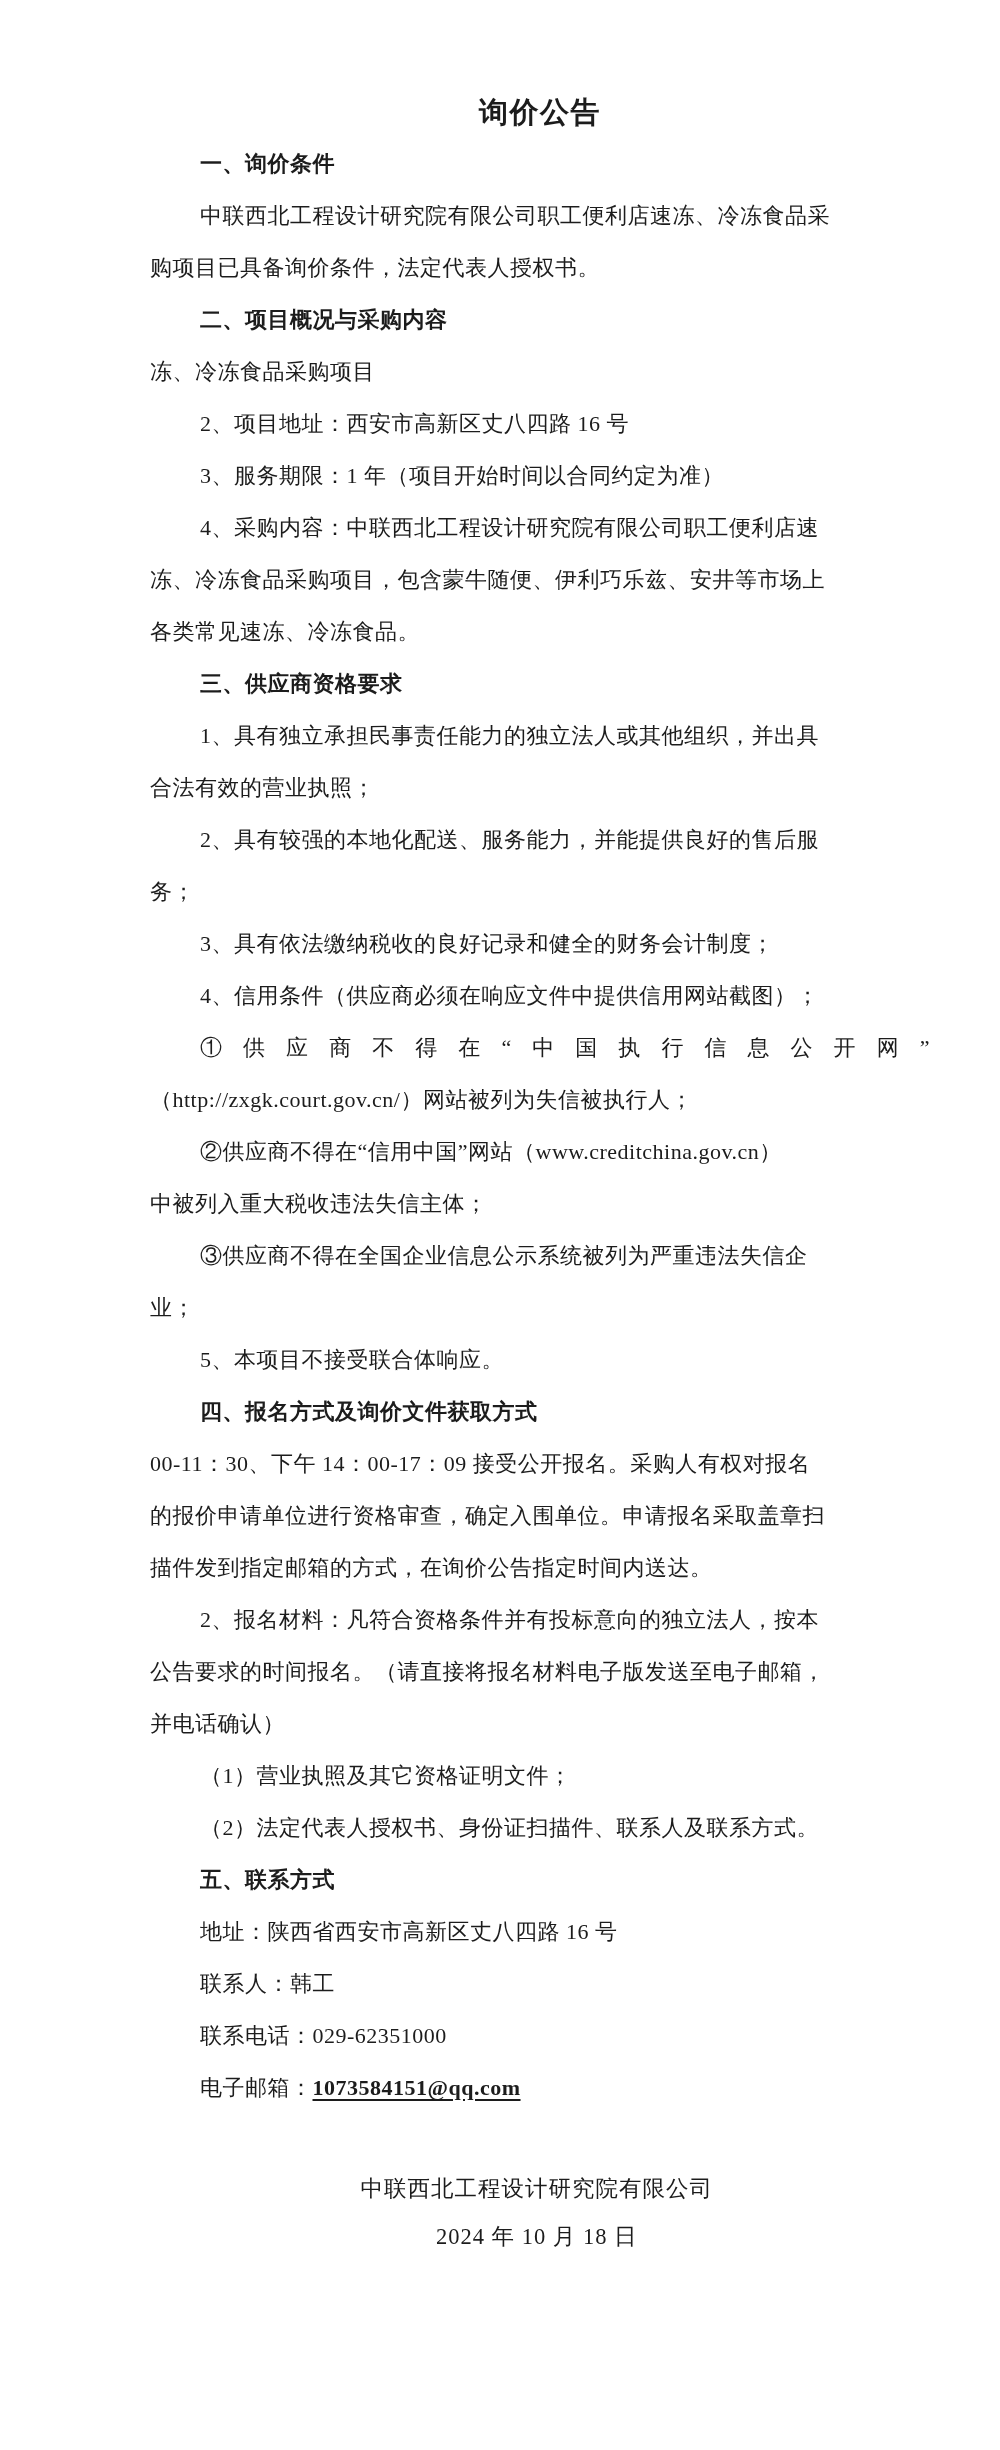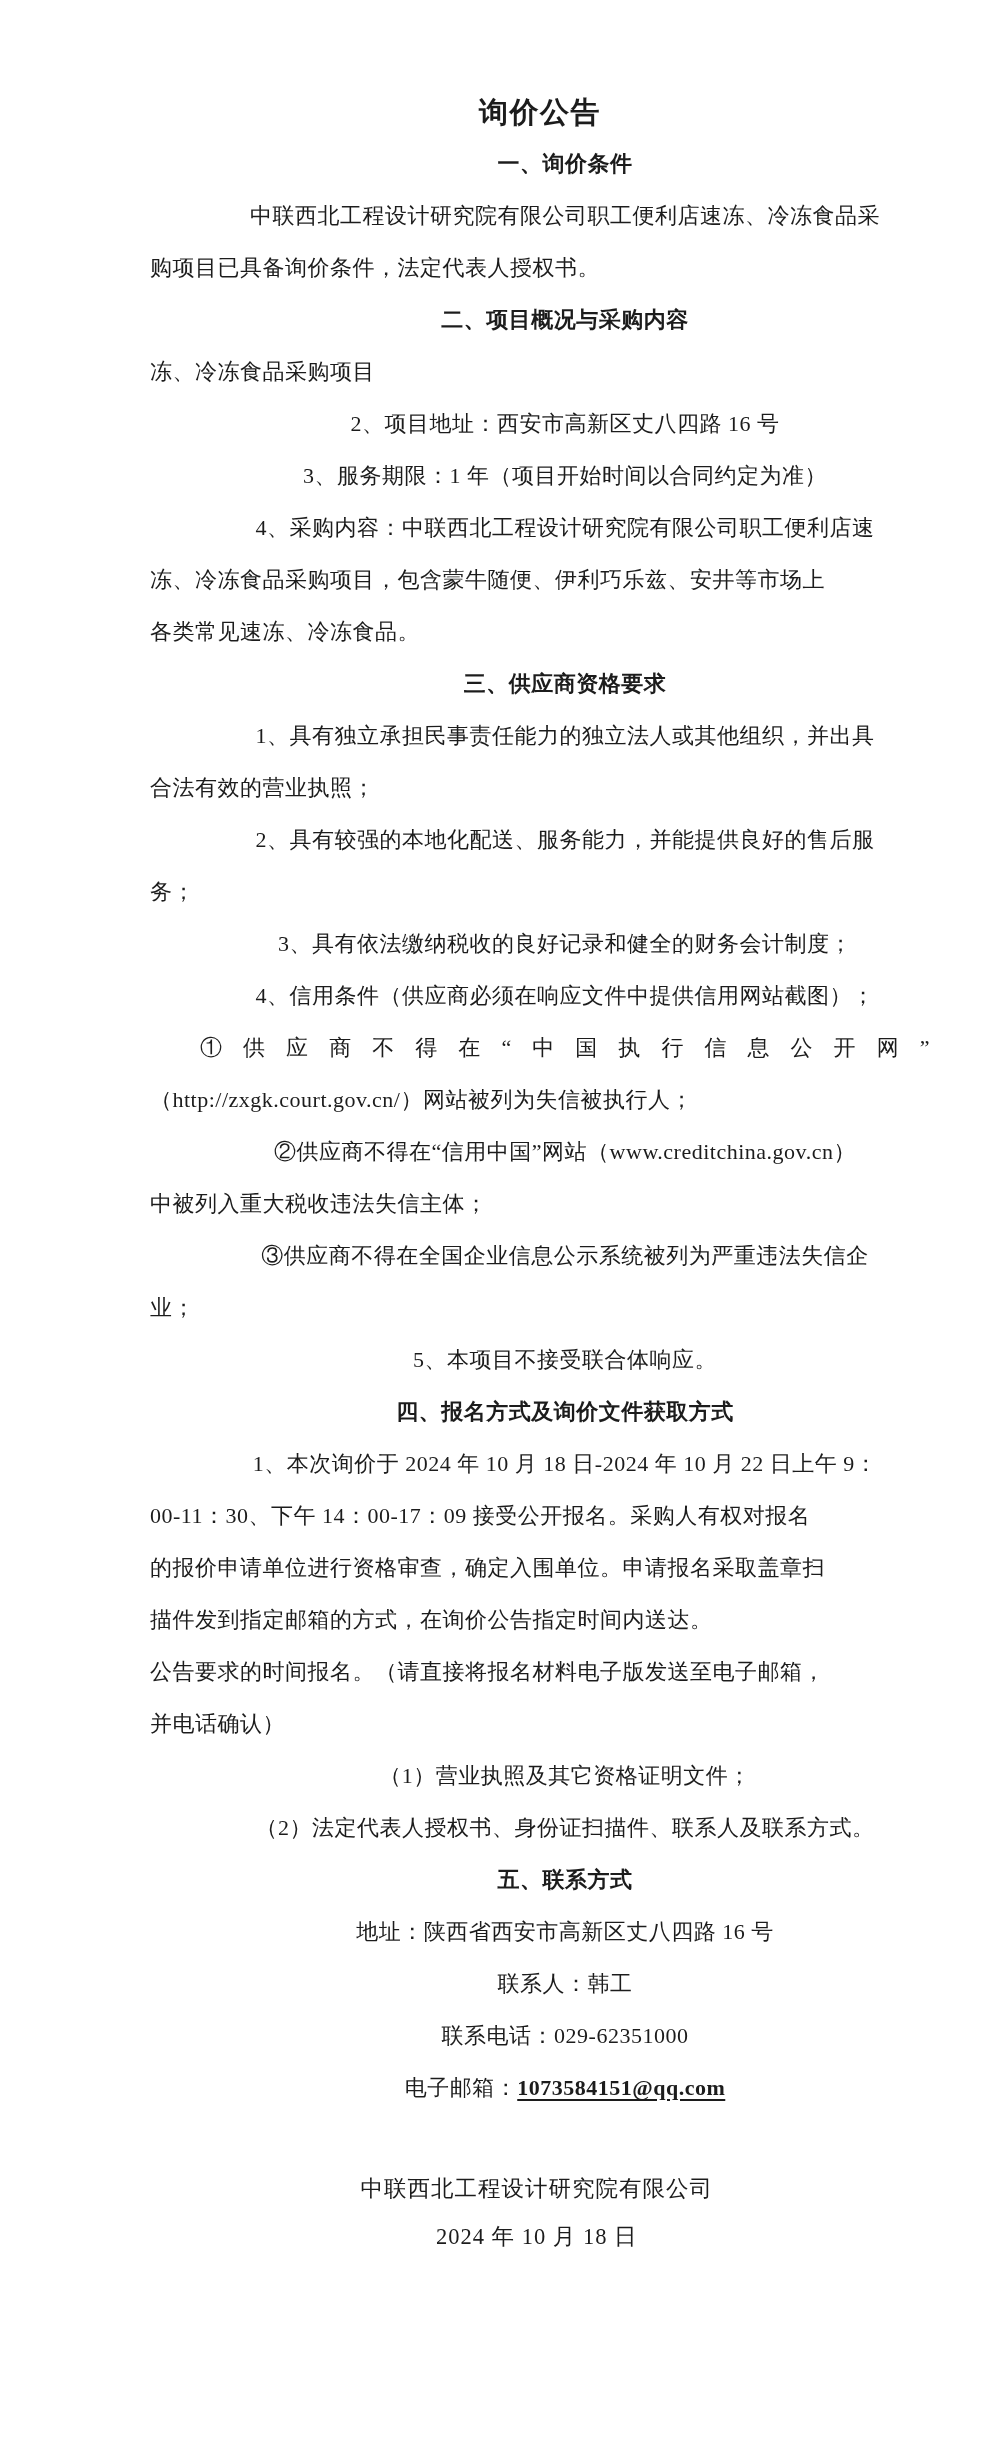--- a/index.html
+++ b/index.html
@@ -18,7 +18,7 @@
     letter-spacing:0.5px;white-space:nowrap;
   }
   .line.heading{font-weight:700;}
-  .line.heading,.line.first,.line.email,.line.justify{padding-left:50px;text-align:center;}
+  .line.heading,.line.first,.line.email,.line.justify{padding-left:50px;}
   .line.justify{
     white-space:normal;text-align:justify;text-align-last:justify;
   }

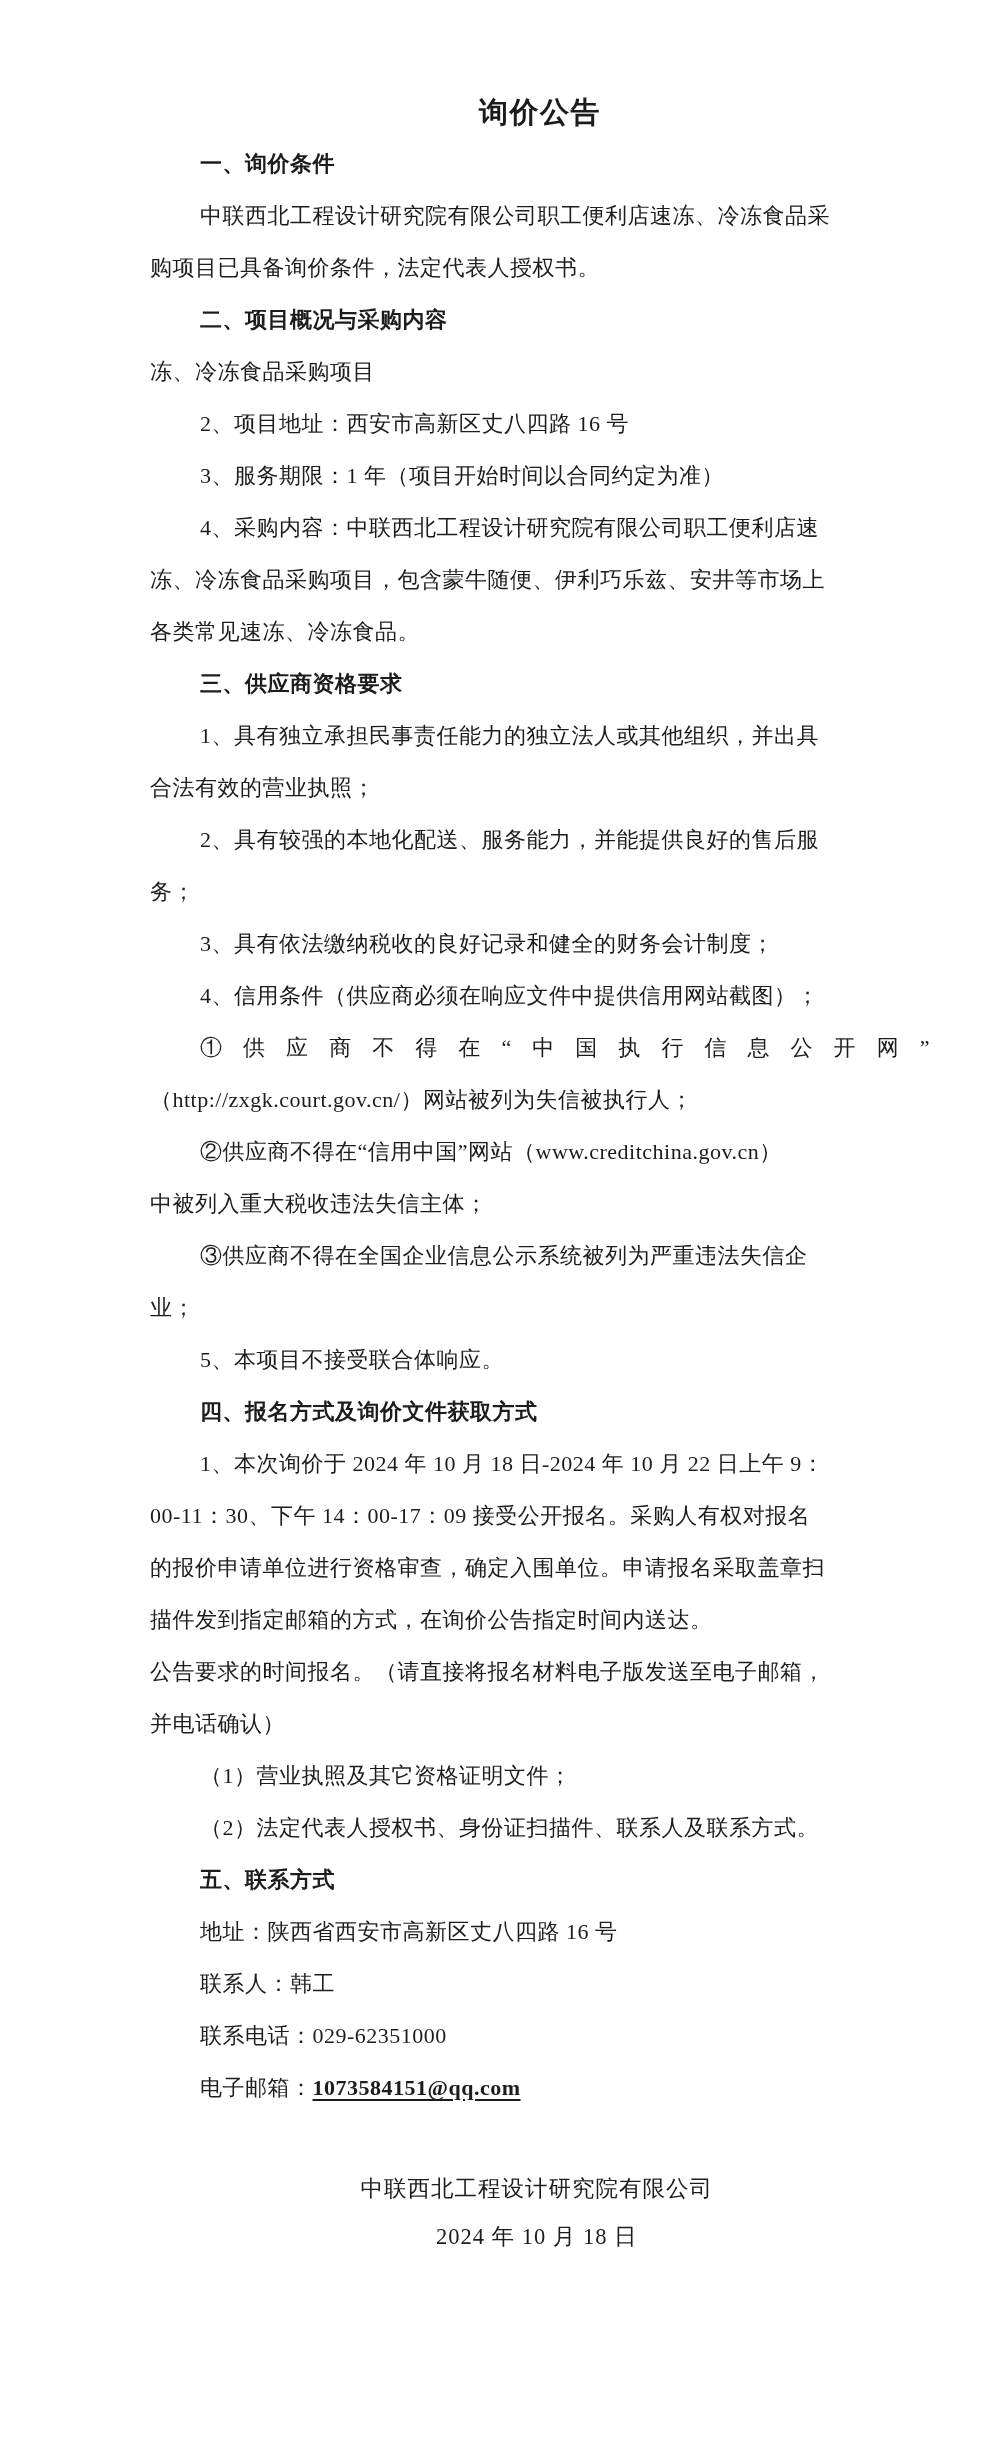--- a/index.html
+++ b/index.html
@@ -62,7 +62,6 @@
       <div class="line cont">业；</div>
       <div class="line first">5、本项目不接受联合体响应。</div>
       <div class="line heading">四、报名方式及询价文件获取方式</div>
-      <div class="line first">1、本次询价于 2024 年 10 月 18 日-2024 年 10 月 22 日上午 9：</div>
       <div class="line cont">00-11：30、下午 14：00-17：09 接受公开报名。采购人有权对报名</div>
       <div class="line cont">的报价申请单位进行资格审查，确定入围单位。申请报名采取盖章扫</div>
       <div class="line cont">描件发到指定邮箱的方式，在询价公告指定时间内送达。</div>

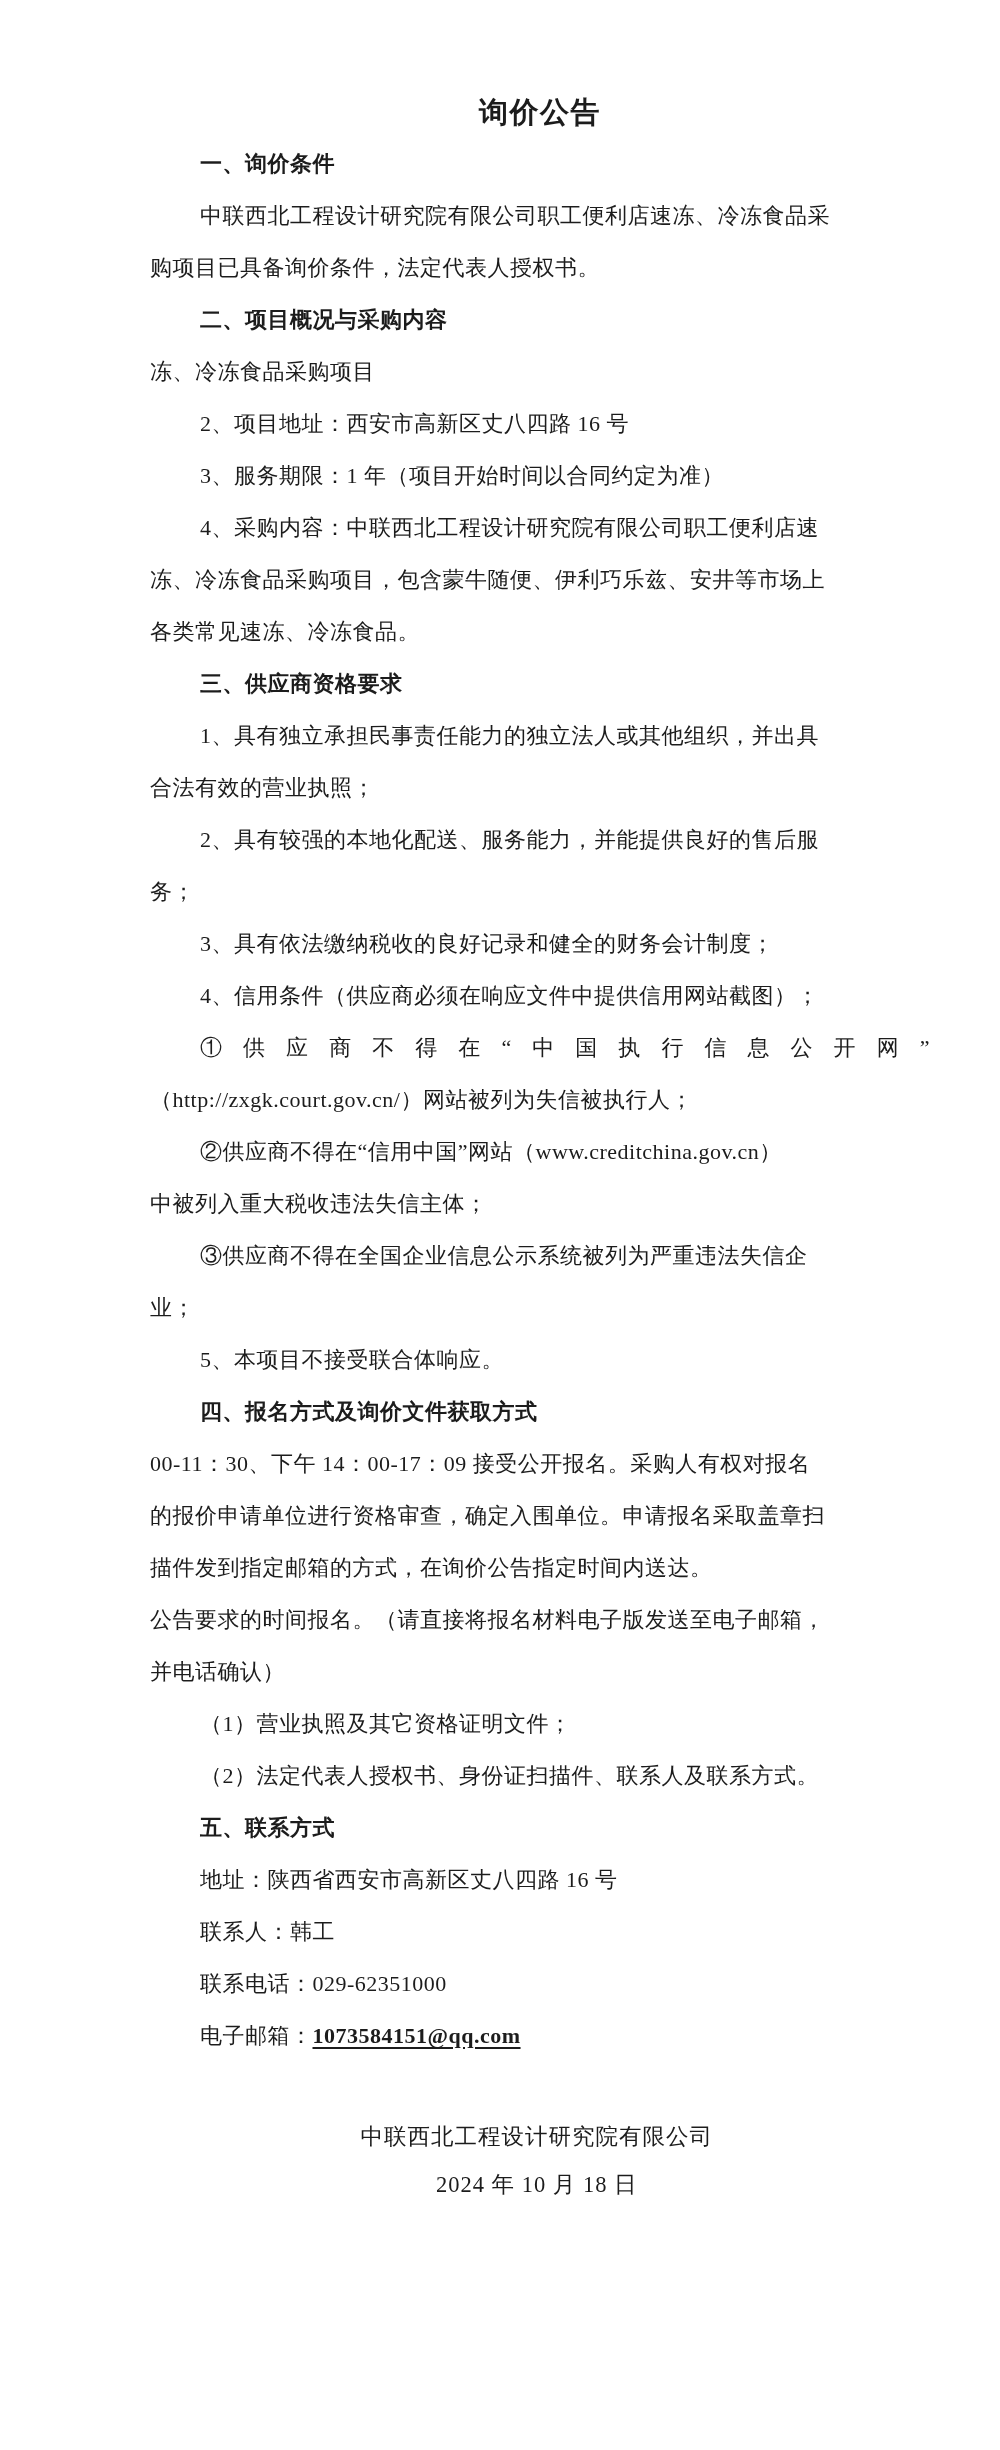--- a/index.html
+++ b/index.html
@@ -65,6 +65,7 @@
       <div class="line cont">00-11：30、下午 14：00-17：09 接受公开报名。采购人有权对报名</div>
       <div class="line cont">的报价申请单位进行资格审查，确定入围单位。申请报名采取盖章扫</div>
       <div class="line cont">描件发到指定邮箱的方式，在询价公告指定时间内送达。</div>
+      <div class="line first">2、报名材料：凡符合资格条件并有投标意向的独立法人，按本</div>
       <div class="line cont">公告要求的时间报名。（请直接将报名材料电子版发送至电子邮箱，</div>
       <div class="line cont">并电话确认）</div>
       <div class="line first">（1）营业执照及其它资格证明文件；</div>

